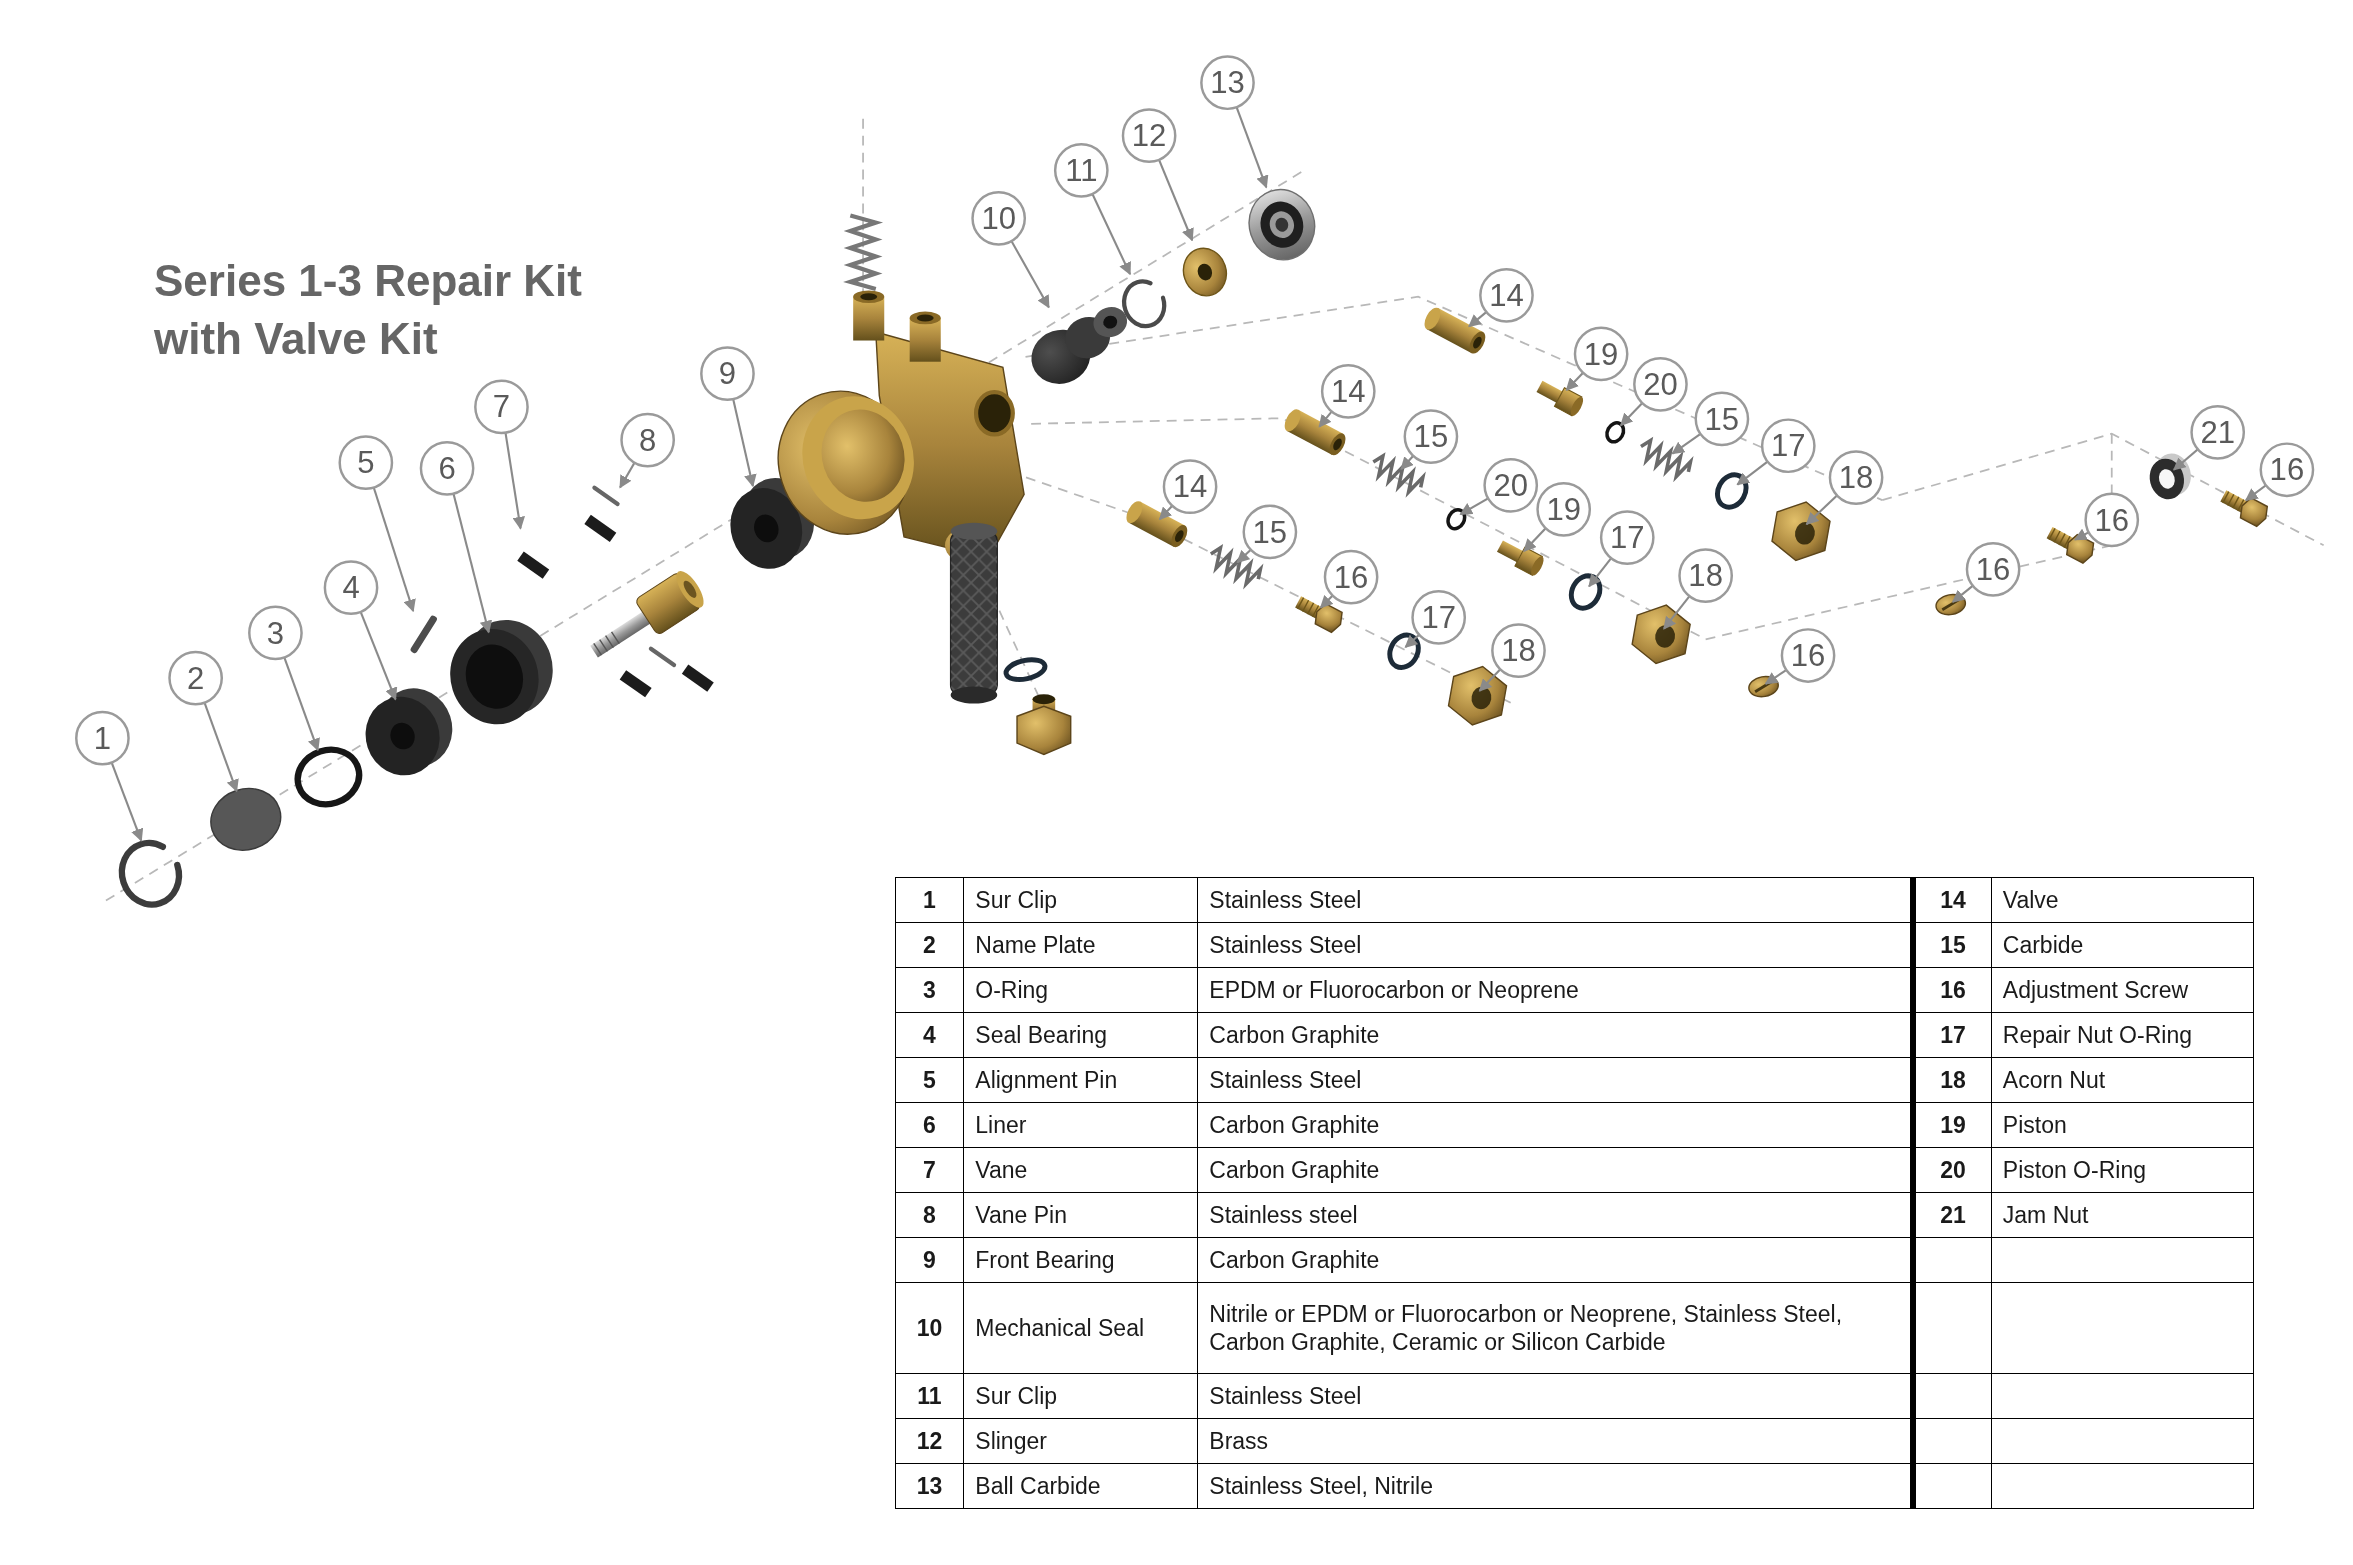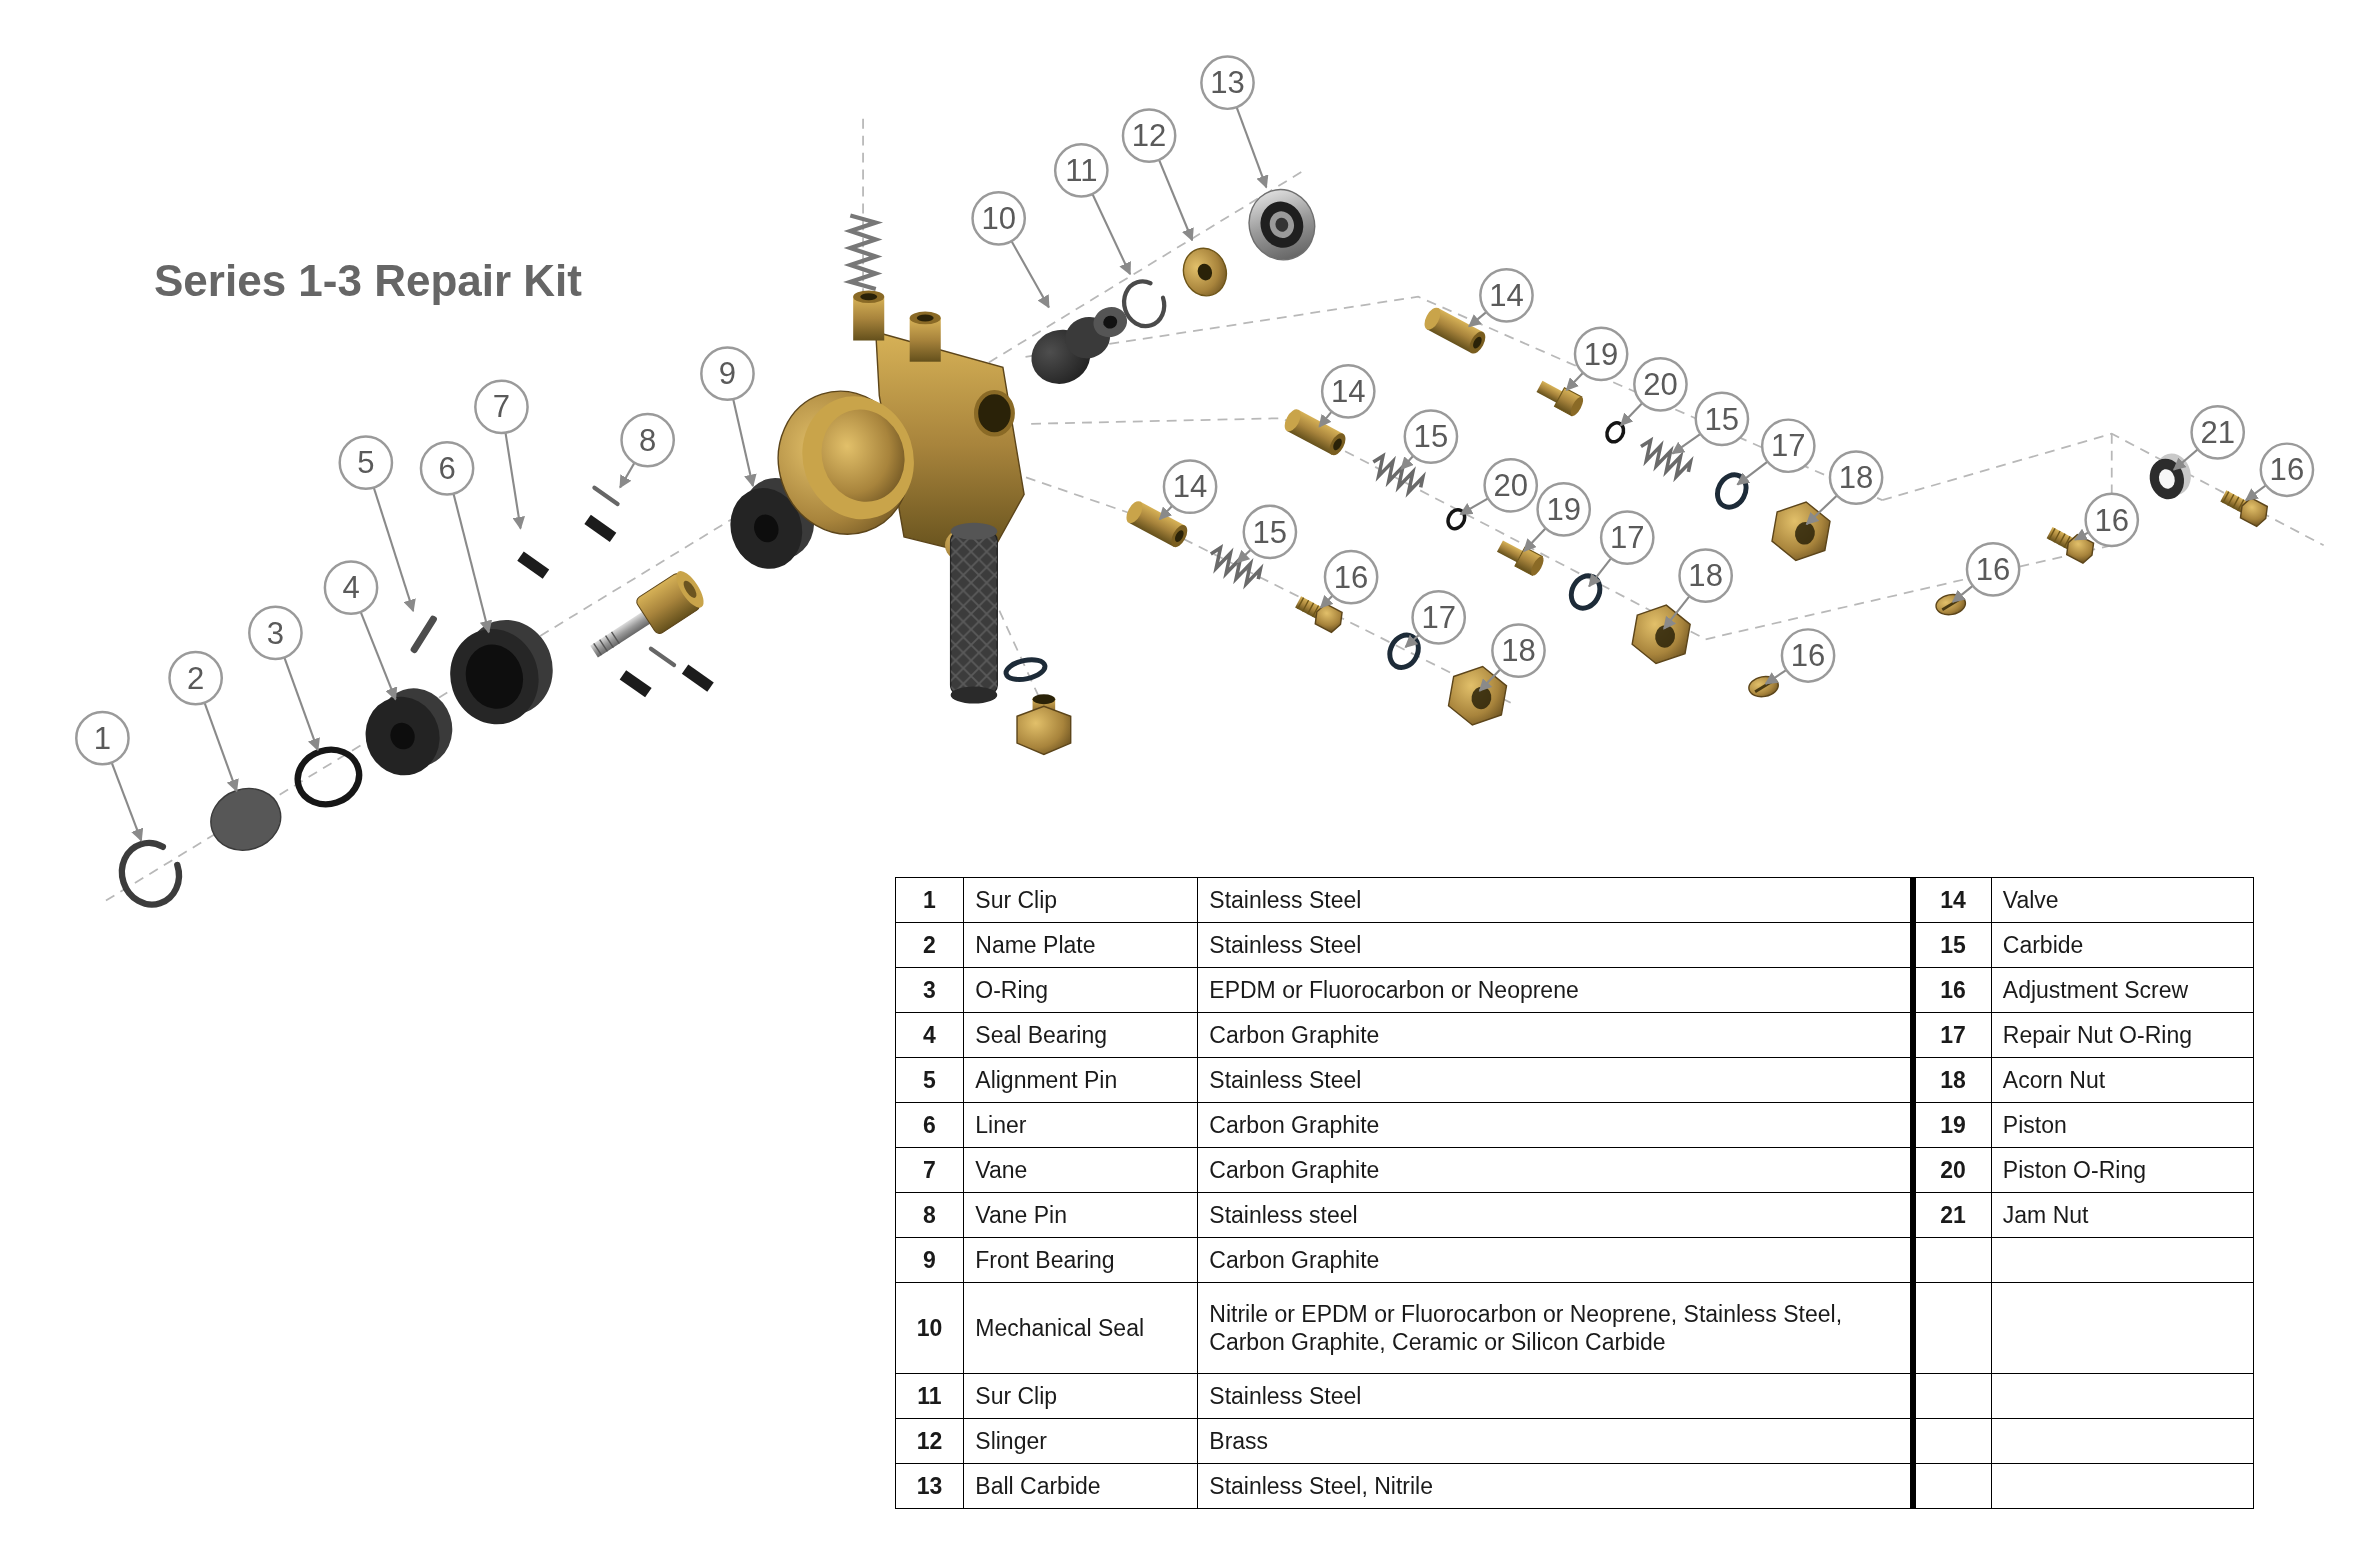--- a/index.html
+++ b/index.html
@@ -453,6 +453,7 @@
 
   <div class="title">
     <div>Series 1-3 Repair Kit</div>
+    <div>with Valve Kit</div>
   </div>
 
   <div class="tables">

